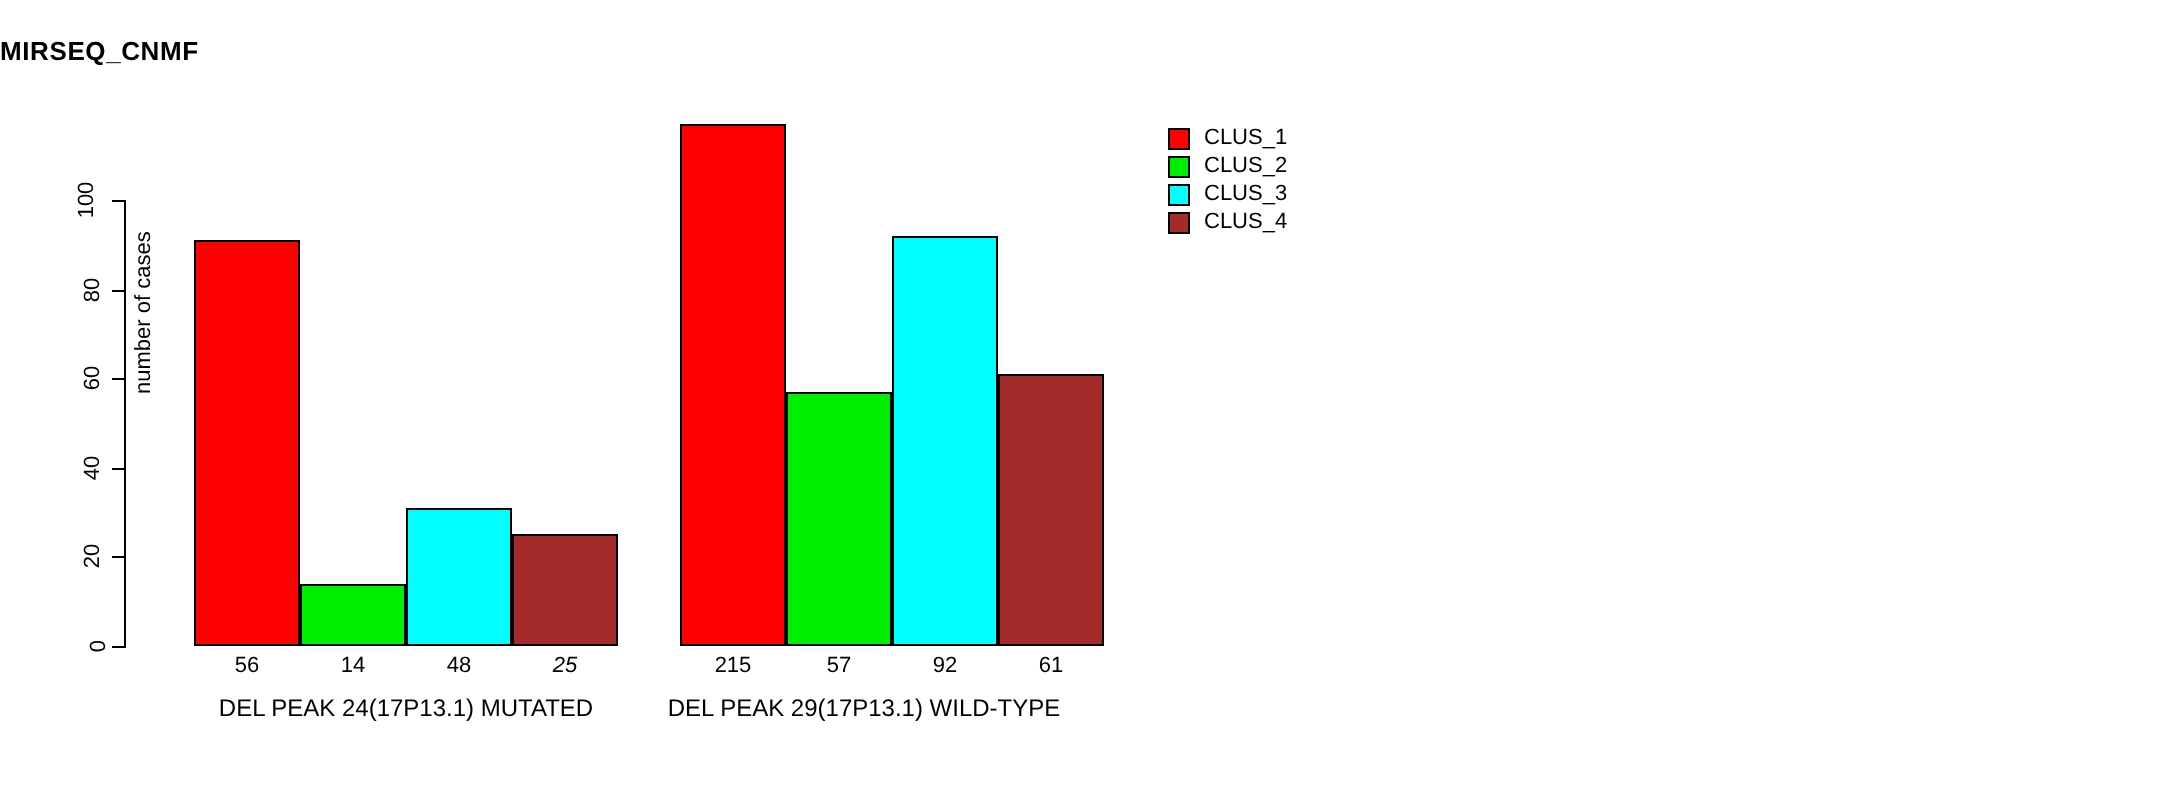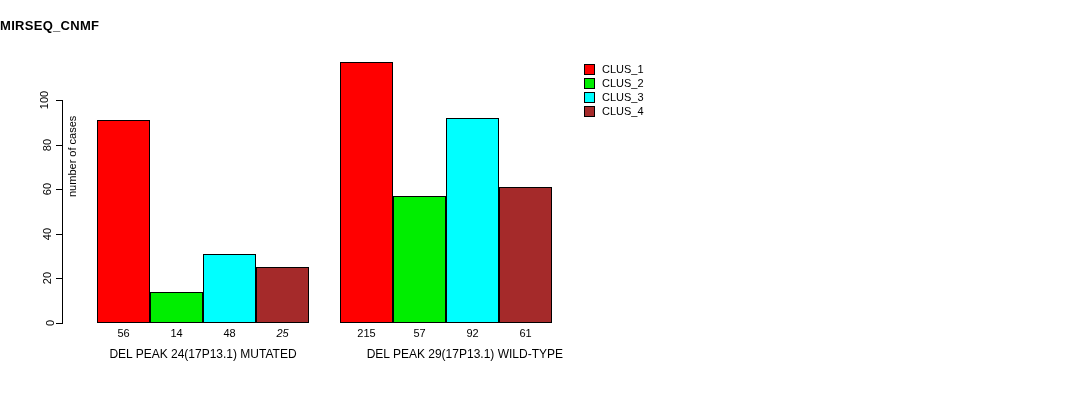--- a/index.html
+++ b/index.html
@@ -163,7 +163,7 @@
         <div class="bar-value" style="left: 384px; width: 53px;">92</div>
         <div class="bar" style="left: 437px; width: 53px; height: 136.03px; background: rgb(165, 42, 42);"></div>
         <div class="bar-value" style="left: 437px; width: 53px;">61</div>
-        <div class="group-label" style="left: 289px; width: 212px; text-align: right;">DEL PEAK 29(17P13.1) WILD-TYPE</div>
+        <div class="group-label" style="left: 264px; width: 212px;">DEL PEAK 29(17P13.1) WILD-TYPE</div>
       </div>
   </div>
 

